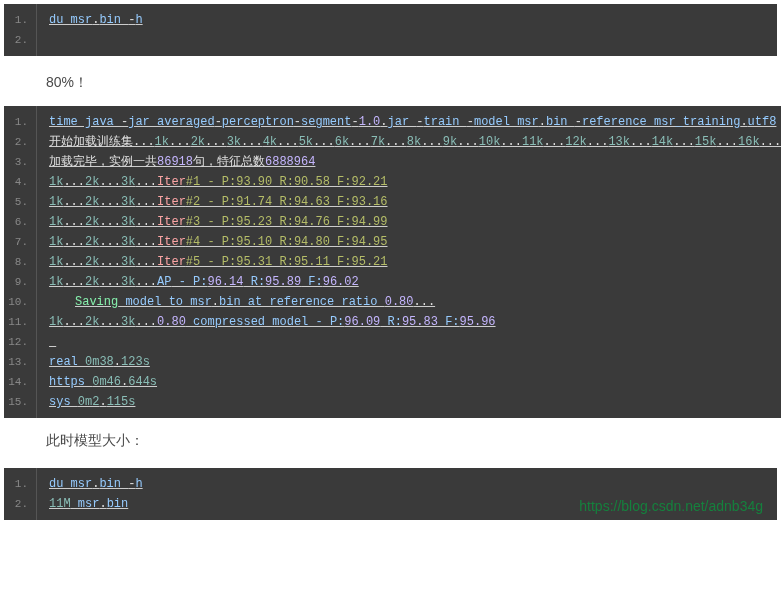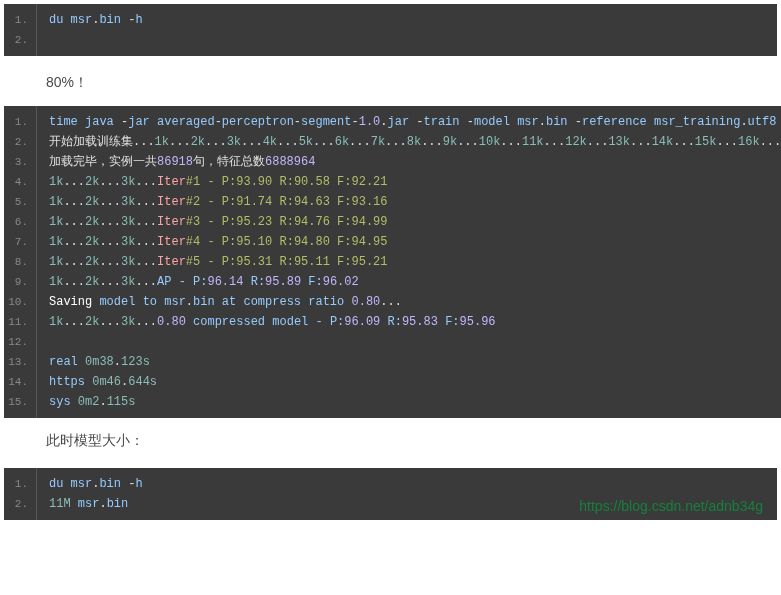--- a/index.html
+++ b/index.html
@@ -41,6 +41,7 @@
     padding: 2px 0 2px 12px;
     line-height: 16px;
     height: 16px;
+    text-decoration: underline;
   }
   .kw-blue { color: #96cbfe; }
   .kw-teal { color: #8abeb7; }

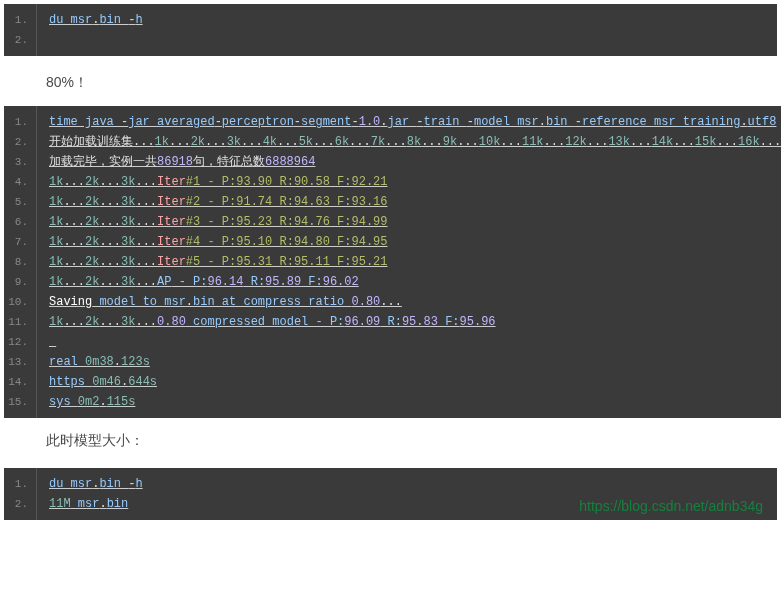--- a/index.html
+++ b/index.html
@@ -46,7 +46,7 @@
   .kw-blue { color: #96cbfe; }
   .kw-teal { color: #8abeb7; }
   .kw-white { color: #e0e0e0; }
-  .kw-green { color: #ffffff; }
+  .kw-green { color: #86efac; margin-left: 26px; }
   .kw-purple { color: #c4b5fd; }
   .kw-tan { color: #fca5a5; }
   .kw-grey { color: #b5bd68; }

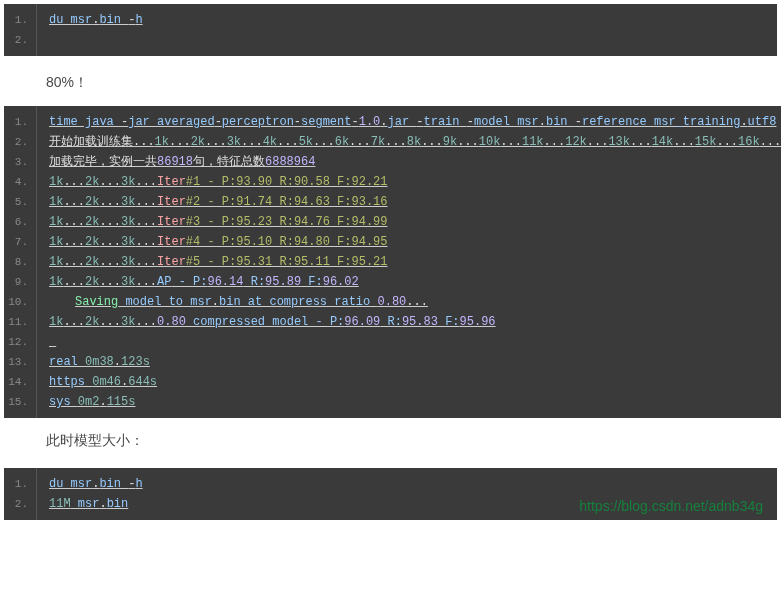--- a/index.html
+++ b/index.html
@@ -115,7 +115,7 @@
     <div><span class="kw-teal">1k</span><span class="kw-white">...</span><span class="kw-teal">2k</span><span class="kw-white">...</span><span class="kw-teal">3k</span><span class="kw-white">...</span><span class="kw-tan">Iter</span><span class="kw-grey">#4 - P:95.10 R:94.80 F:94.95</span></div>
     <div><span class="kw-teal">1k</span><span class="kw-white">...</span><span class="kw-teal">2k</span><span class="kw-white">...</span><span class="kw-teal">3k</span><span class="kw-white">...</span><span class="kw-tan">Iter</span><span class="kw-grey">#5 - P:95.31 R:95.11 F:95.21</span></div>
     <div><span class="kw-teal">1k</span><span class="kw-white">...</span><span class="kw-teal">2k</span><span class="kw-white">...</span><span class="kw-teal">3k</span><span class="kw-white">...</span><span class="kw-blue">AP</span><span class="kw-blue"> - P:</span><span class="kw-purple">96.14</span><span class="kw-blue"> R:</span><span class="kw-purple">95.89</span><span class="kw-blue"> F:</span><span class="kw-purple">96.02</span></div>
-    <div><span class="kw-green">Saving</span><span class="kw-blue"> model to msr</span><span class="kw-white">.</span><span class="kw-blue">bin at compress ratio </span><span class="kw-purple">0.80</span><span class="kw-white">...</span></div>
+    <div><span class="kw-green">Saving</span><span class="kw-blue"> model to msr</span><span class="kw-white">.</span><span class="kw-blue">bin at reference ratio </span><span class="kw-purple">0.80</span><span class="kw-white">...</span></div>
     <div><span class="kw-teal">1k</span><span class="kw-white">...</span><span class="kw-teal">2k</span><span class="kw-white">...</span><span class="kw-teal">3k</span><span class="kw-white">...</span><span class="kw-purple">0.80</span><span class="kw-blue"> compressed model - P:</span><span class="kw-purple">96.09</span><span class="kw-blue"> R:</span><span class="kw-purple">95.83</span><span class="kw-blue"> F:</span><span class="kw-purple">95.96</span></div>
     <div>&nbsp;</div>
     <div><span class="kw-blue">real    </span><span class="kw-teal">0m38</span><span class="kw-white">.</span><span class="kw-teal">123s</span></div>

